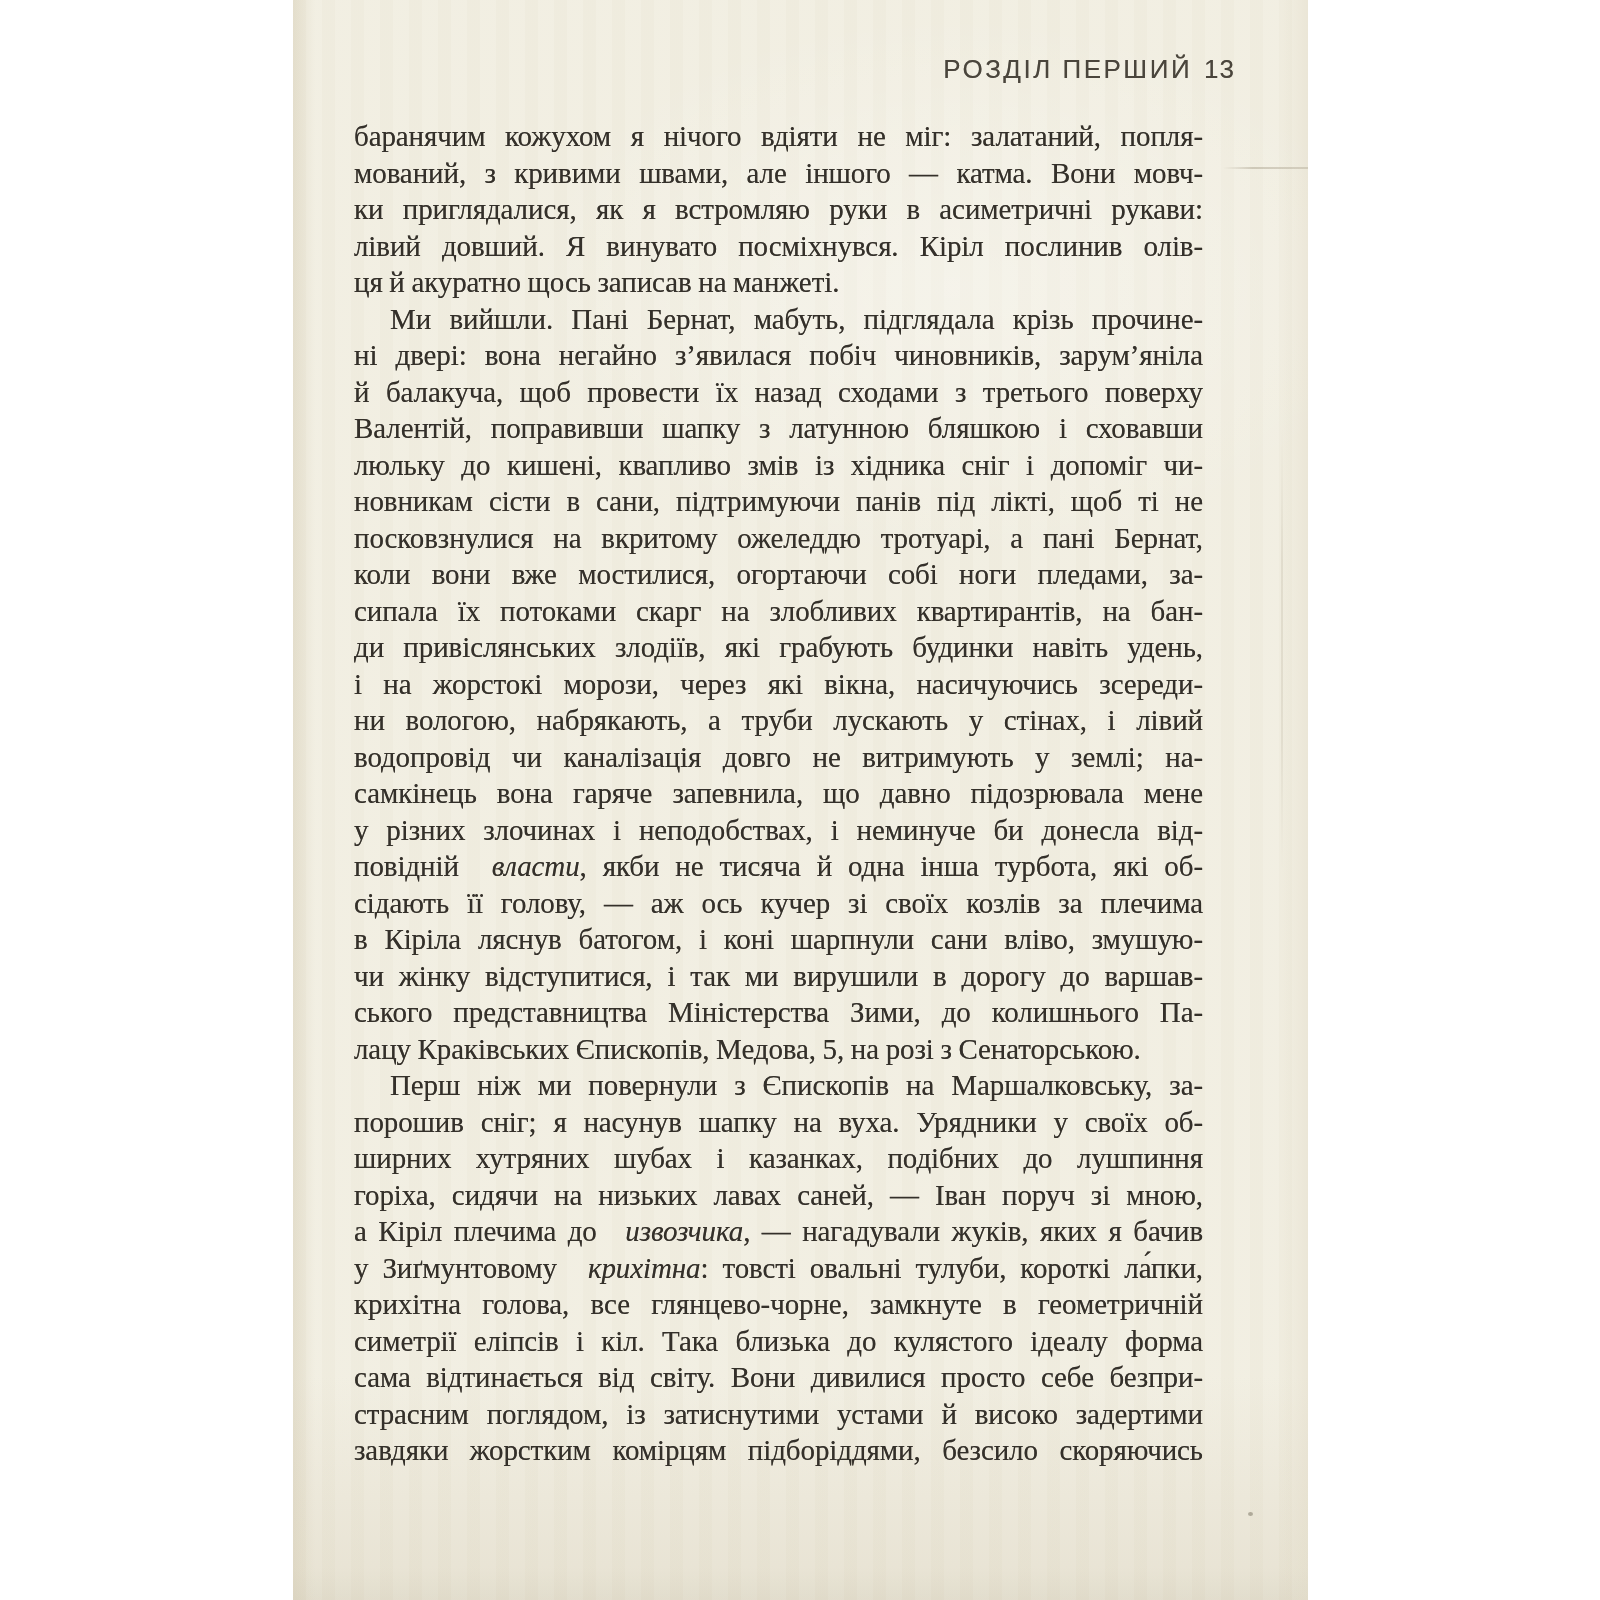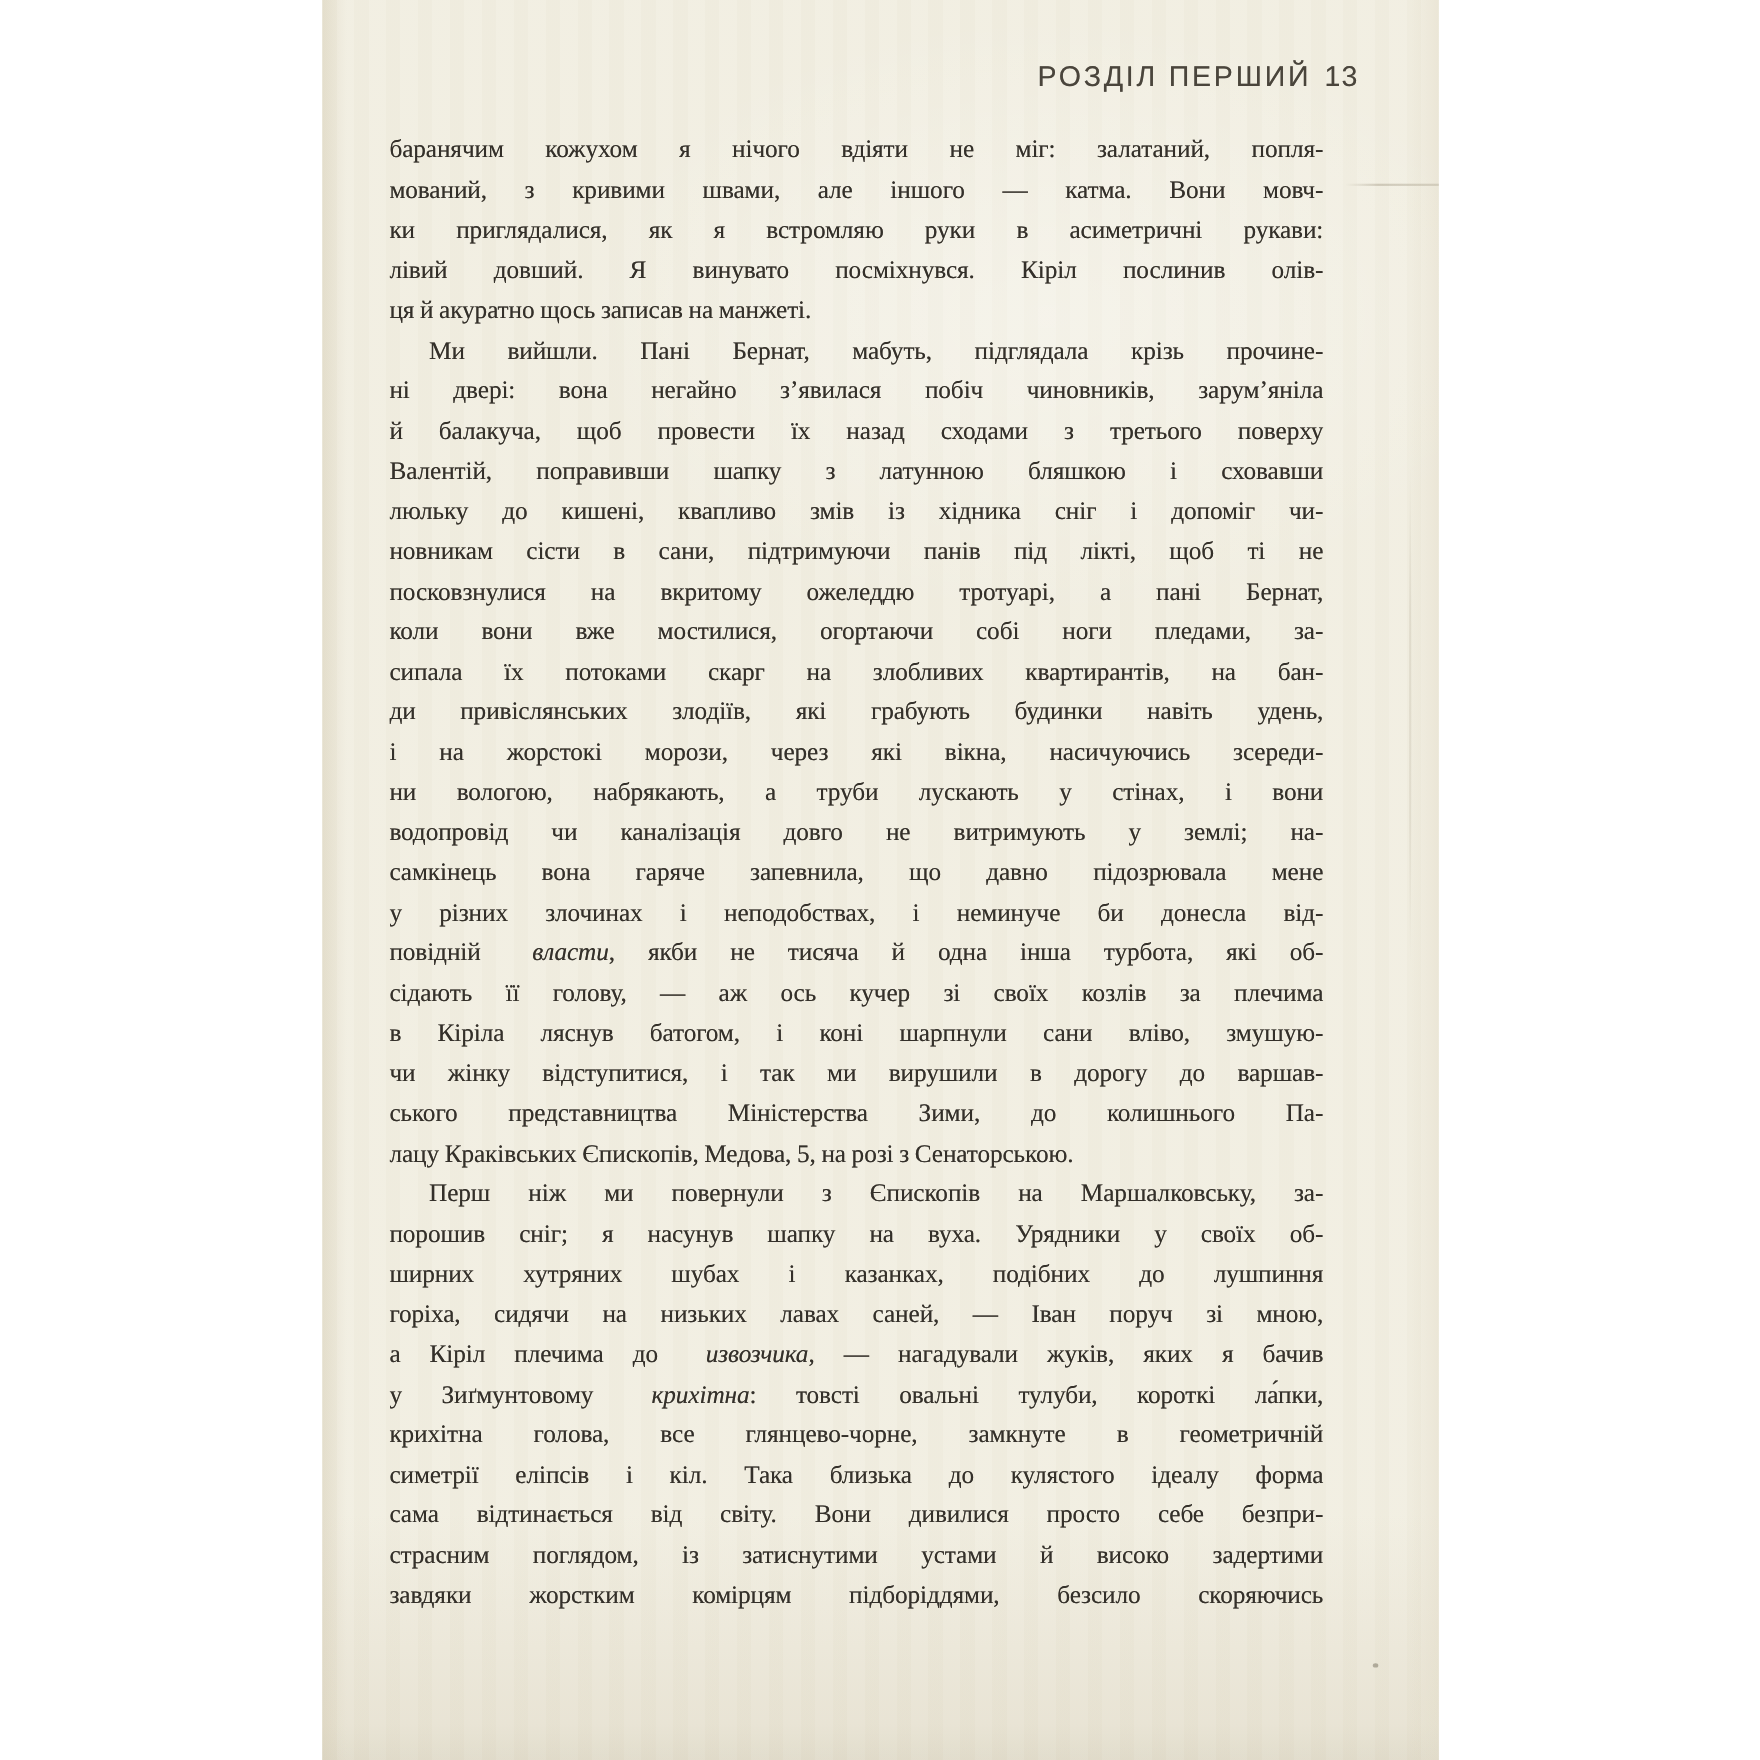--- a/index.html
+++ b/index.html
@@ -87,7 +87,7 @@
     left: 61px;
     width: 849px;
     font-family: "Liberation Serif", "DejaVu Serif", serif;
-    font-size: 23px;
+    font-size: 29px;
     line-height: 36.5px;
     color: var(--ink);
     text-shadow: 0 0 0.6px rgba(52,48,42,0.65);

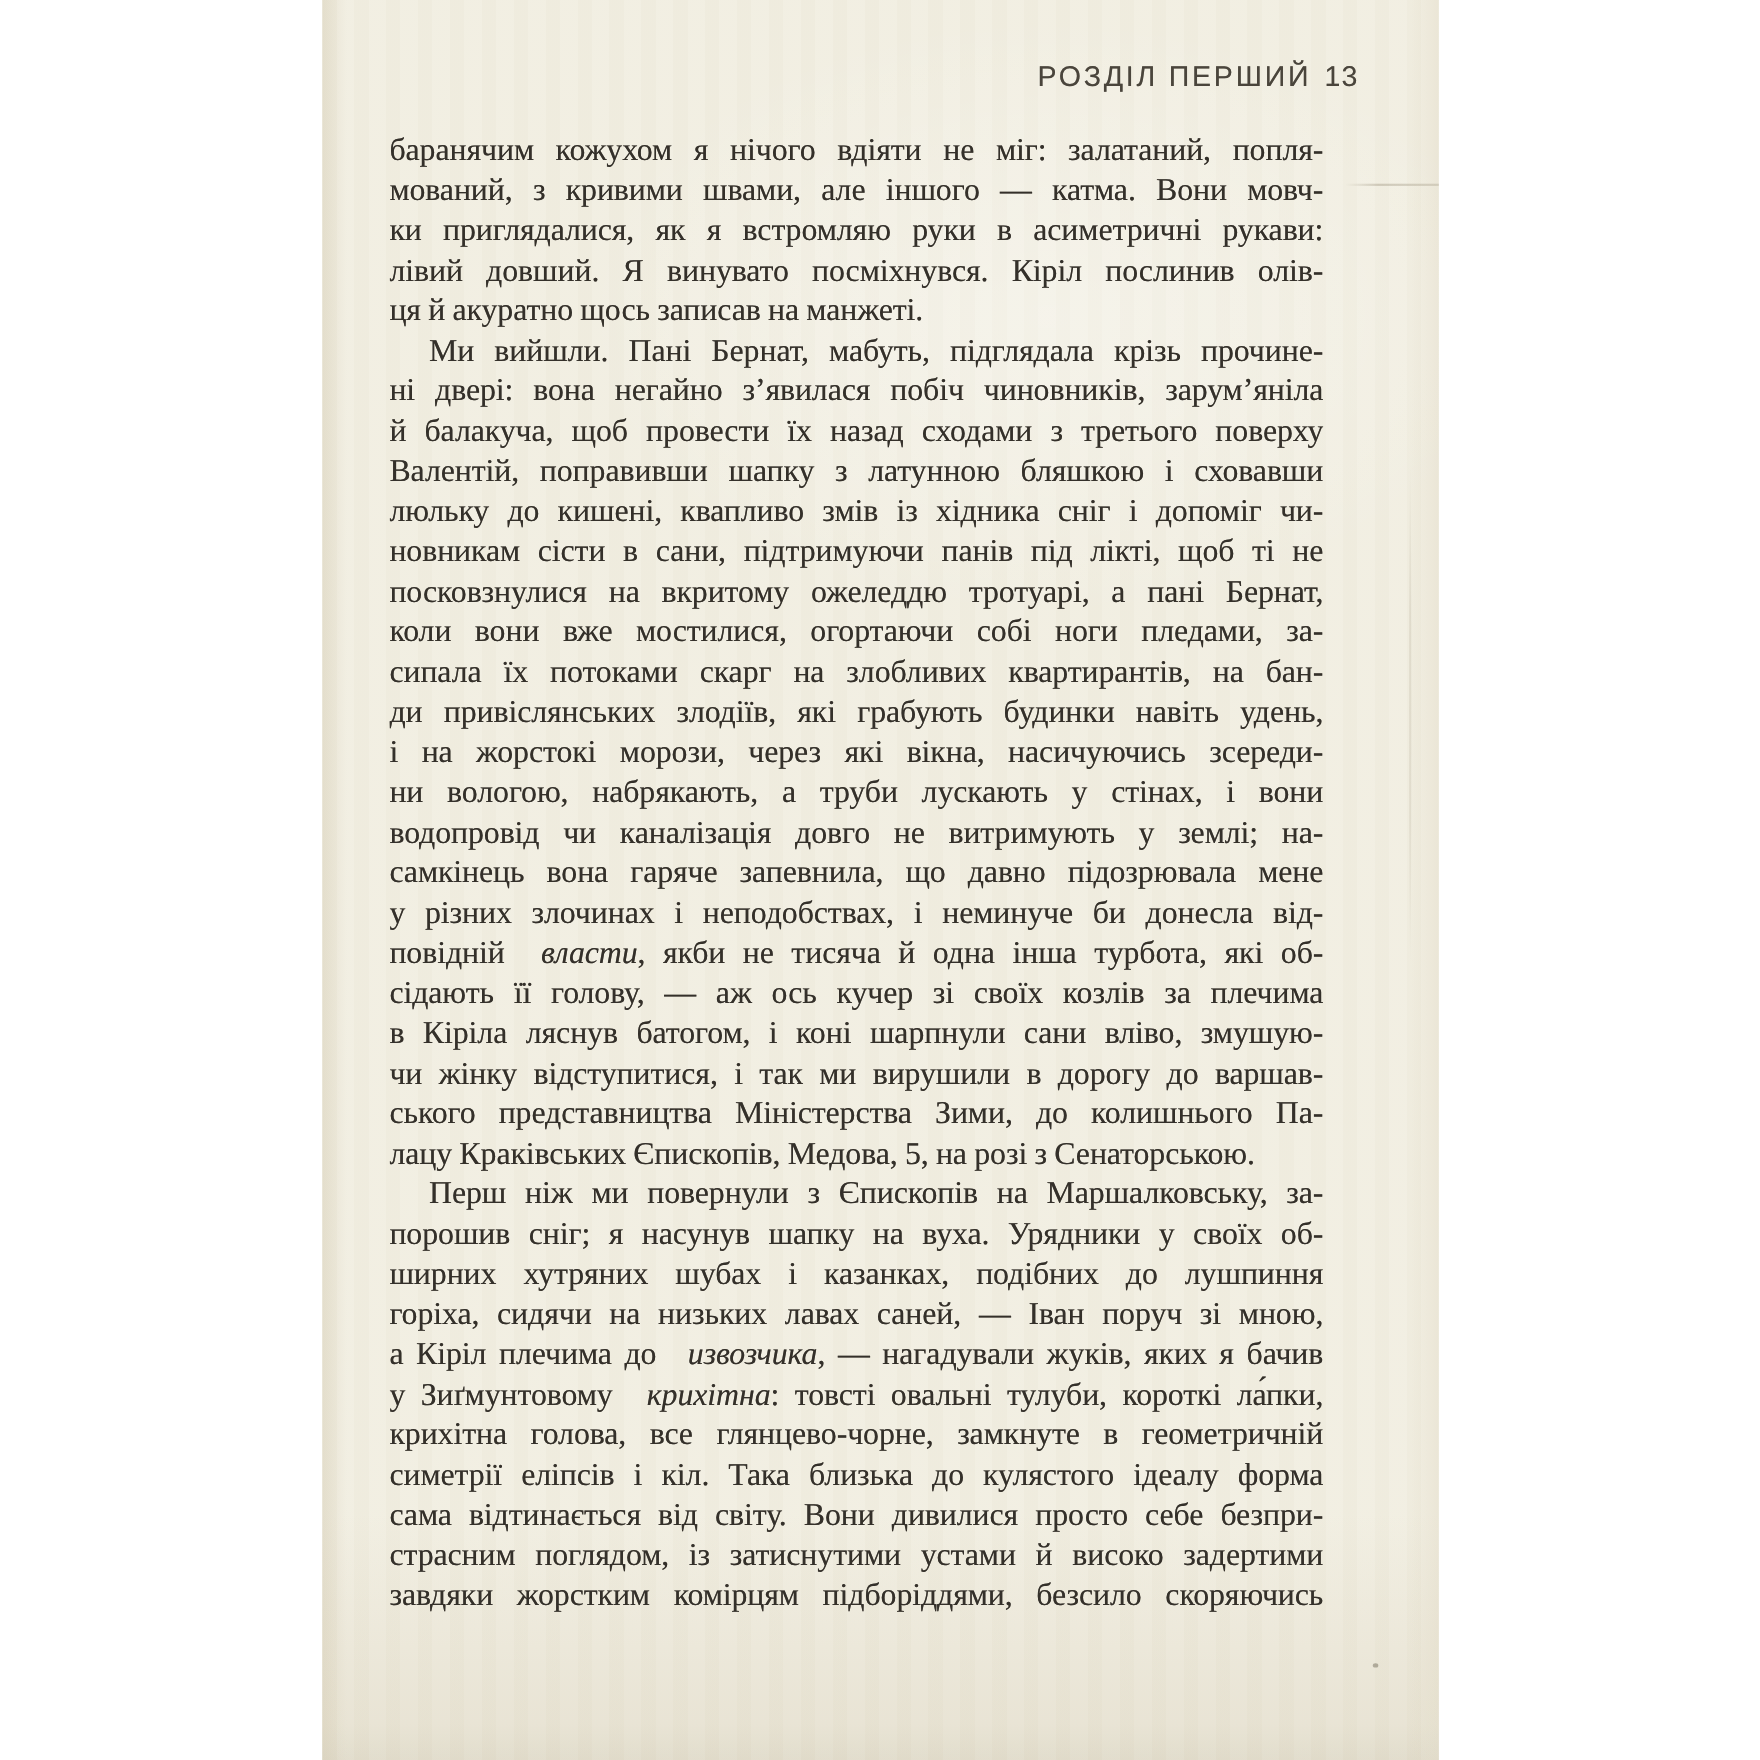--- a/index.html
+++ b/index.html
@@ -131,7 +131,7 @@
         <div class="line"><span>сипала їх потоками скарг на злобливих квартирантів, на бан-</span></div>
         <div class="line"><span>ди привіслянських злодіїв, які грабують будинки навіть удень,</span></div>
         <div class="line"><span>і на жорстокі морози, через які вікна, насичуючись зсереди-</span></div>
-        <div class="line"><span>ни вологою, набрякають, а труби лускають у стінах, і вони</span></div>
+        <div class="line"><span>ни вологою, набрякають, а труби лускають у стінах, і лівий</span></div>
         <div class="line"><span>водопровід чи каналізація довго не витримують у землі; на-</span></div>
         <div class="line"><span>самкінець вона гаряче запевнила, що давно підозрювала мене</span></div>
         <div class="line"><span>у різних злочинах і неподобствах, і неминуче би донесла від-</span></div>

